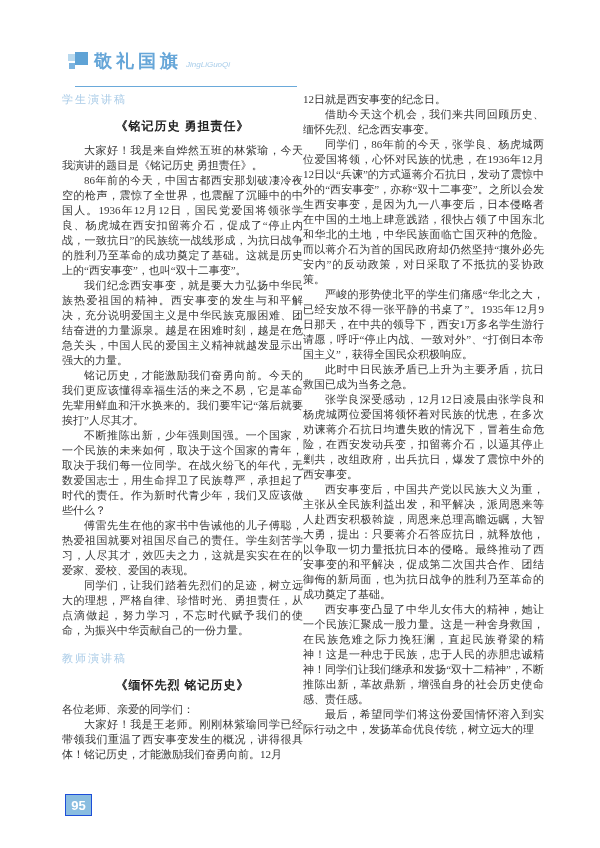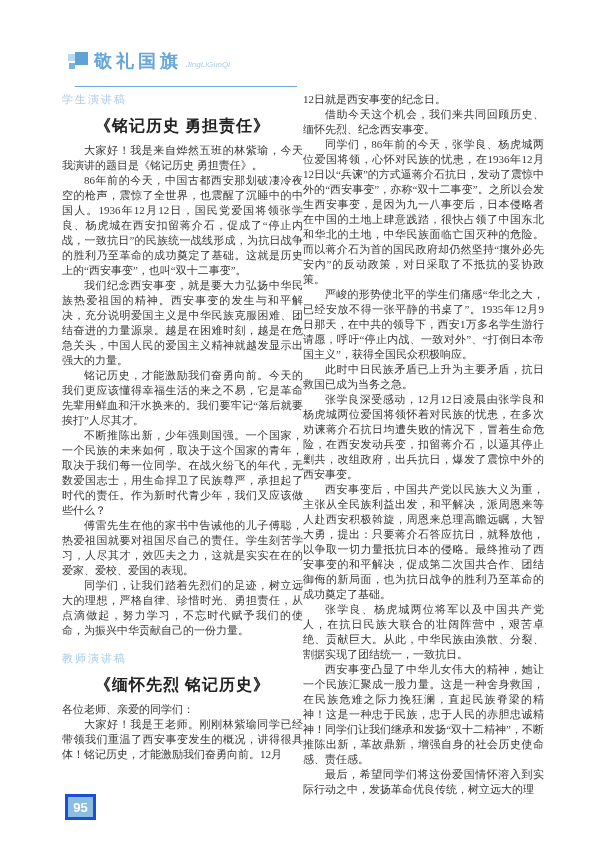--- a/index.html
+++ b/index.html
@@ -47,7 +47,7 @@
   .label2{margin-top:13px;}
   .stitle{
     margin:9px 0 7px 0;text-align:center;
-    font-size:16px;font-weight:bold;color:#222;
+    font-size:12px;font-weight:bold;color:#222;
     letter-spacing:1px;line-height:20px;
   }
   .para{

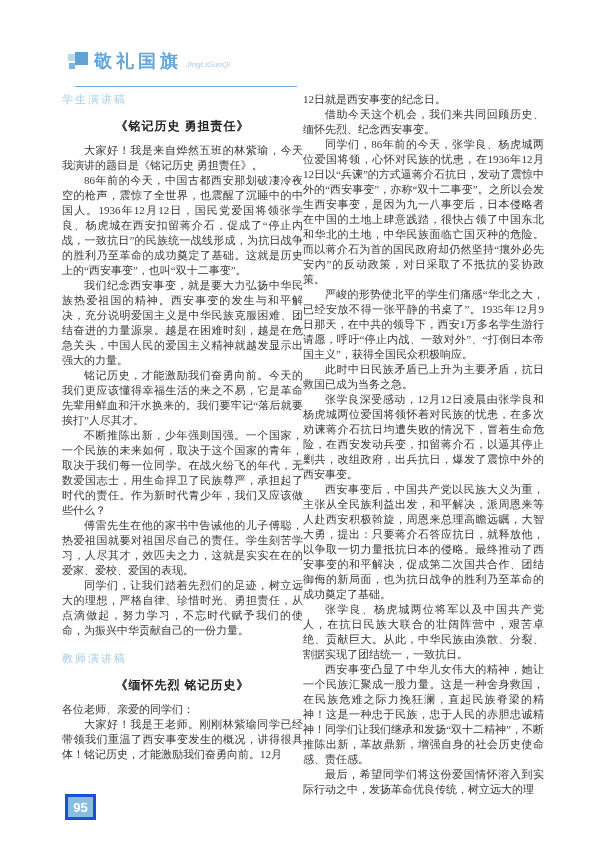--- a/index.html
+++ b/index.html
@@ -110,7 +110,6 @@
           <p class="para">此时中日民族矛盾已上升为主要矛盾，抗日救国已成为当务之急。</p>
           <p class="para">张学良深受感动，12月12日凌晨由张学良和杨虎城两位爱国将领怀着对民族的忧患，在多次劝谏蒋介石抗日均遭失败的情况下，冒着生命危险，在西安发动兵变，扣留蒋介石，以逼其停止剿共，改组政府，出兵抗日，爆发了震惊中外的西安事变。</p>
           <p class="para">西安事变后，中国共产党以民族大义为重，主张从全民族利益出发，和平解决，派周恩来等人赴西安积极斡旋，周恩来总理高瞻远瞩，大智大勇，提出：只要蒋介石答应抗日，就释放他，以争取一切力量抵抗日本的侵略。最终推动了西安事变的和平解决，促成第二次国共合作、团结御侮的新局面，也为抗日战争的胜利乃至革命的成功奠定了基础。</p>
-          <p class="para">张学良、杨虎城两位将军以及中国共产党人，在抗日民族大联合的壮阔阵营中，艰苦卓绝、贡献巨大。从此，中华民族由涣散、分裂、割据实现了团结统一，一致抗日。</p>
           <p class="para">西安事变凸显了中华儿女伟大的精神，她让一个民族汇聚成一股力量。这是一种舍身救国，在民族危难之际力挽狂澜，直起民族脊梁的精神！这是一种忠于民族，忠于人民的赤胆忠诚精神！同学们让我们继承和发扬“双十二精神”，不断推陈出新，革故鼎新，增强自身的社会历史使命感、责任感。</p>
           <p class="para">最后，希望同学们将这份爱国情怀溶入到实际行动之中，发扬革命优良传统，树立远大的理</p>
         </div>

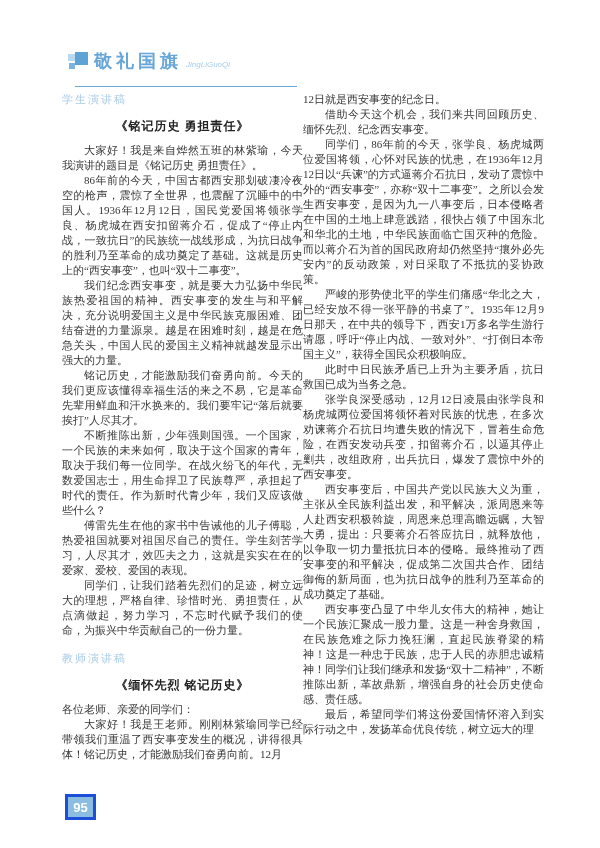--- a/index.html
+++ b/index.html
@@ -59,7 +59,7 @@
   .page-badge{
     position:absolute;left:65px;top:794px;
     width:25px;height:20px;
-    background:#8abde0;border:3px solid #1d4ed8;
+    background:#8abde0;border:1px solid #1d4ed8;
     color:#ffffff;font-size:13px;font-weight:bold;
     display:flex;align-items:center;justify-content:center;
     font-family:"Liberation Sans",sans-serif;

